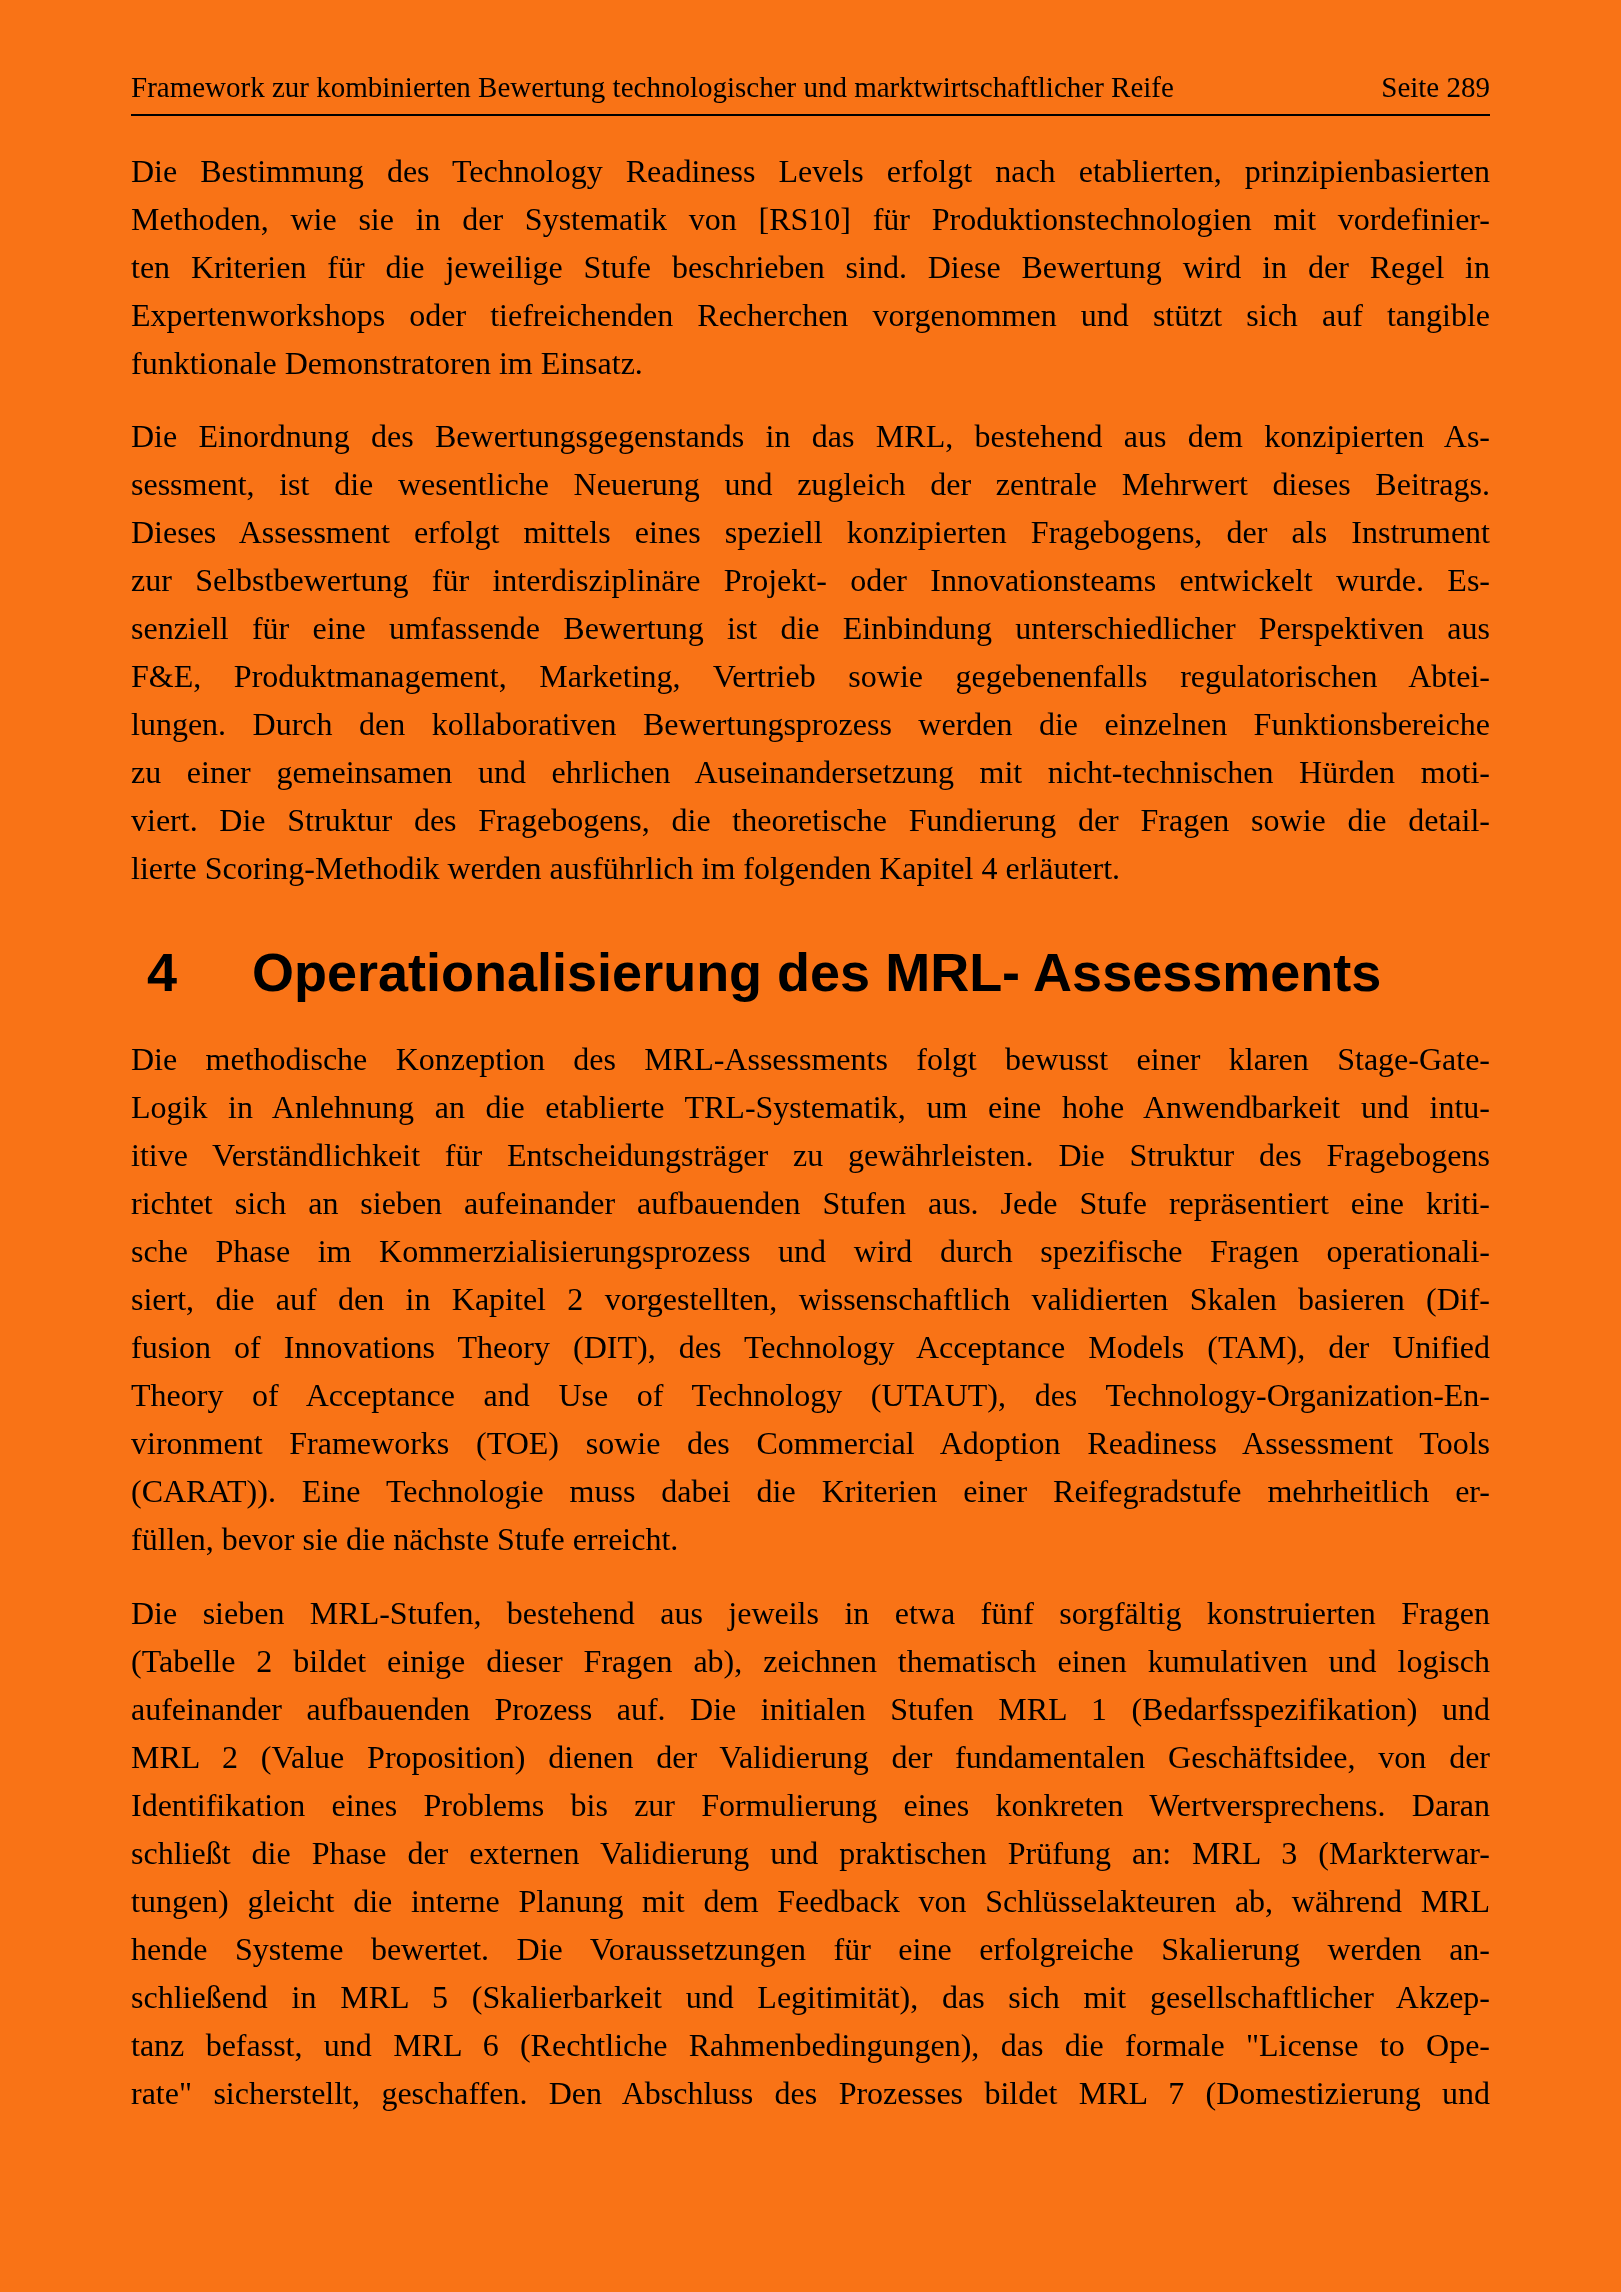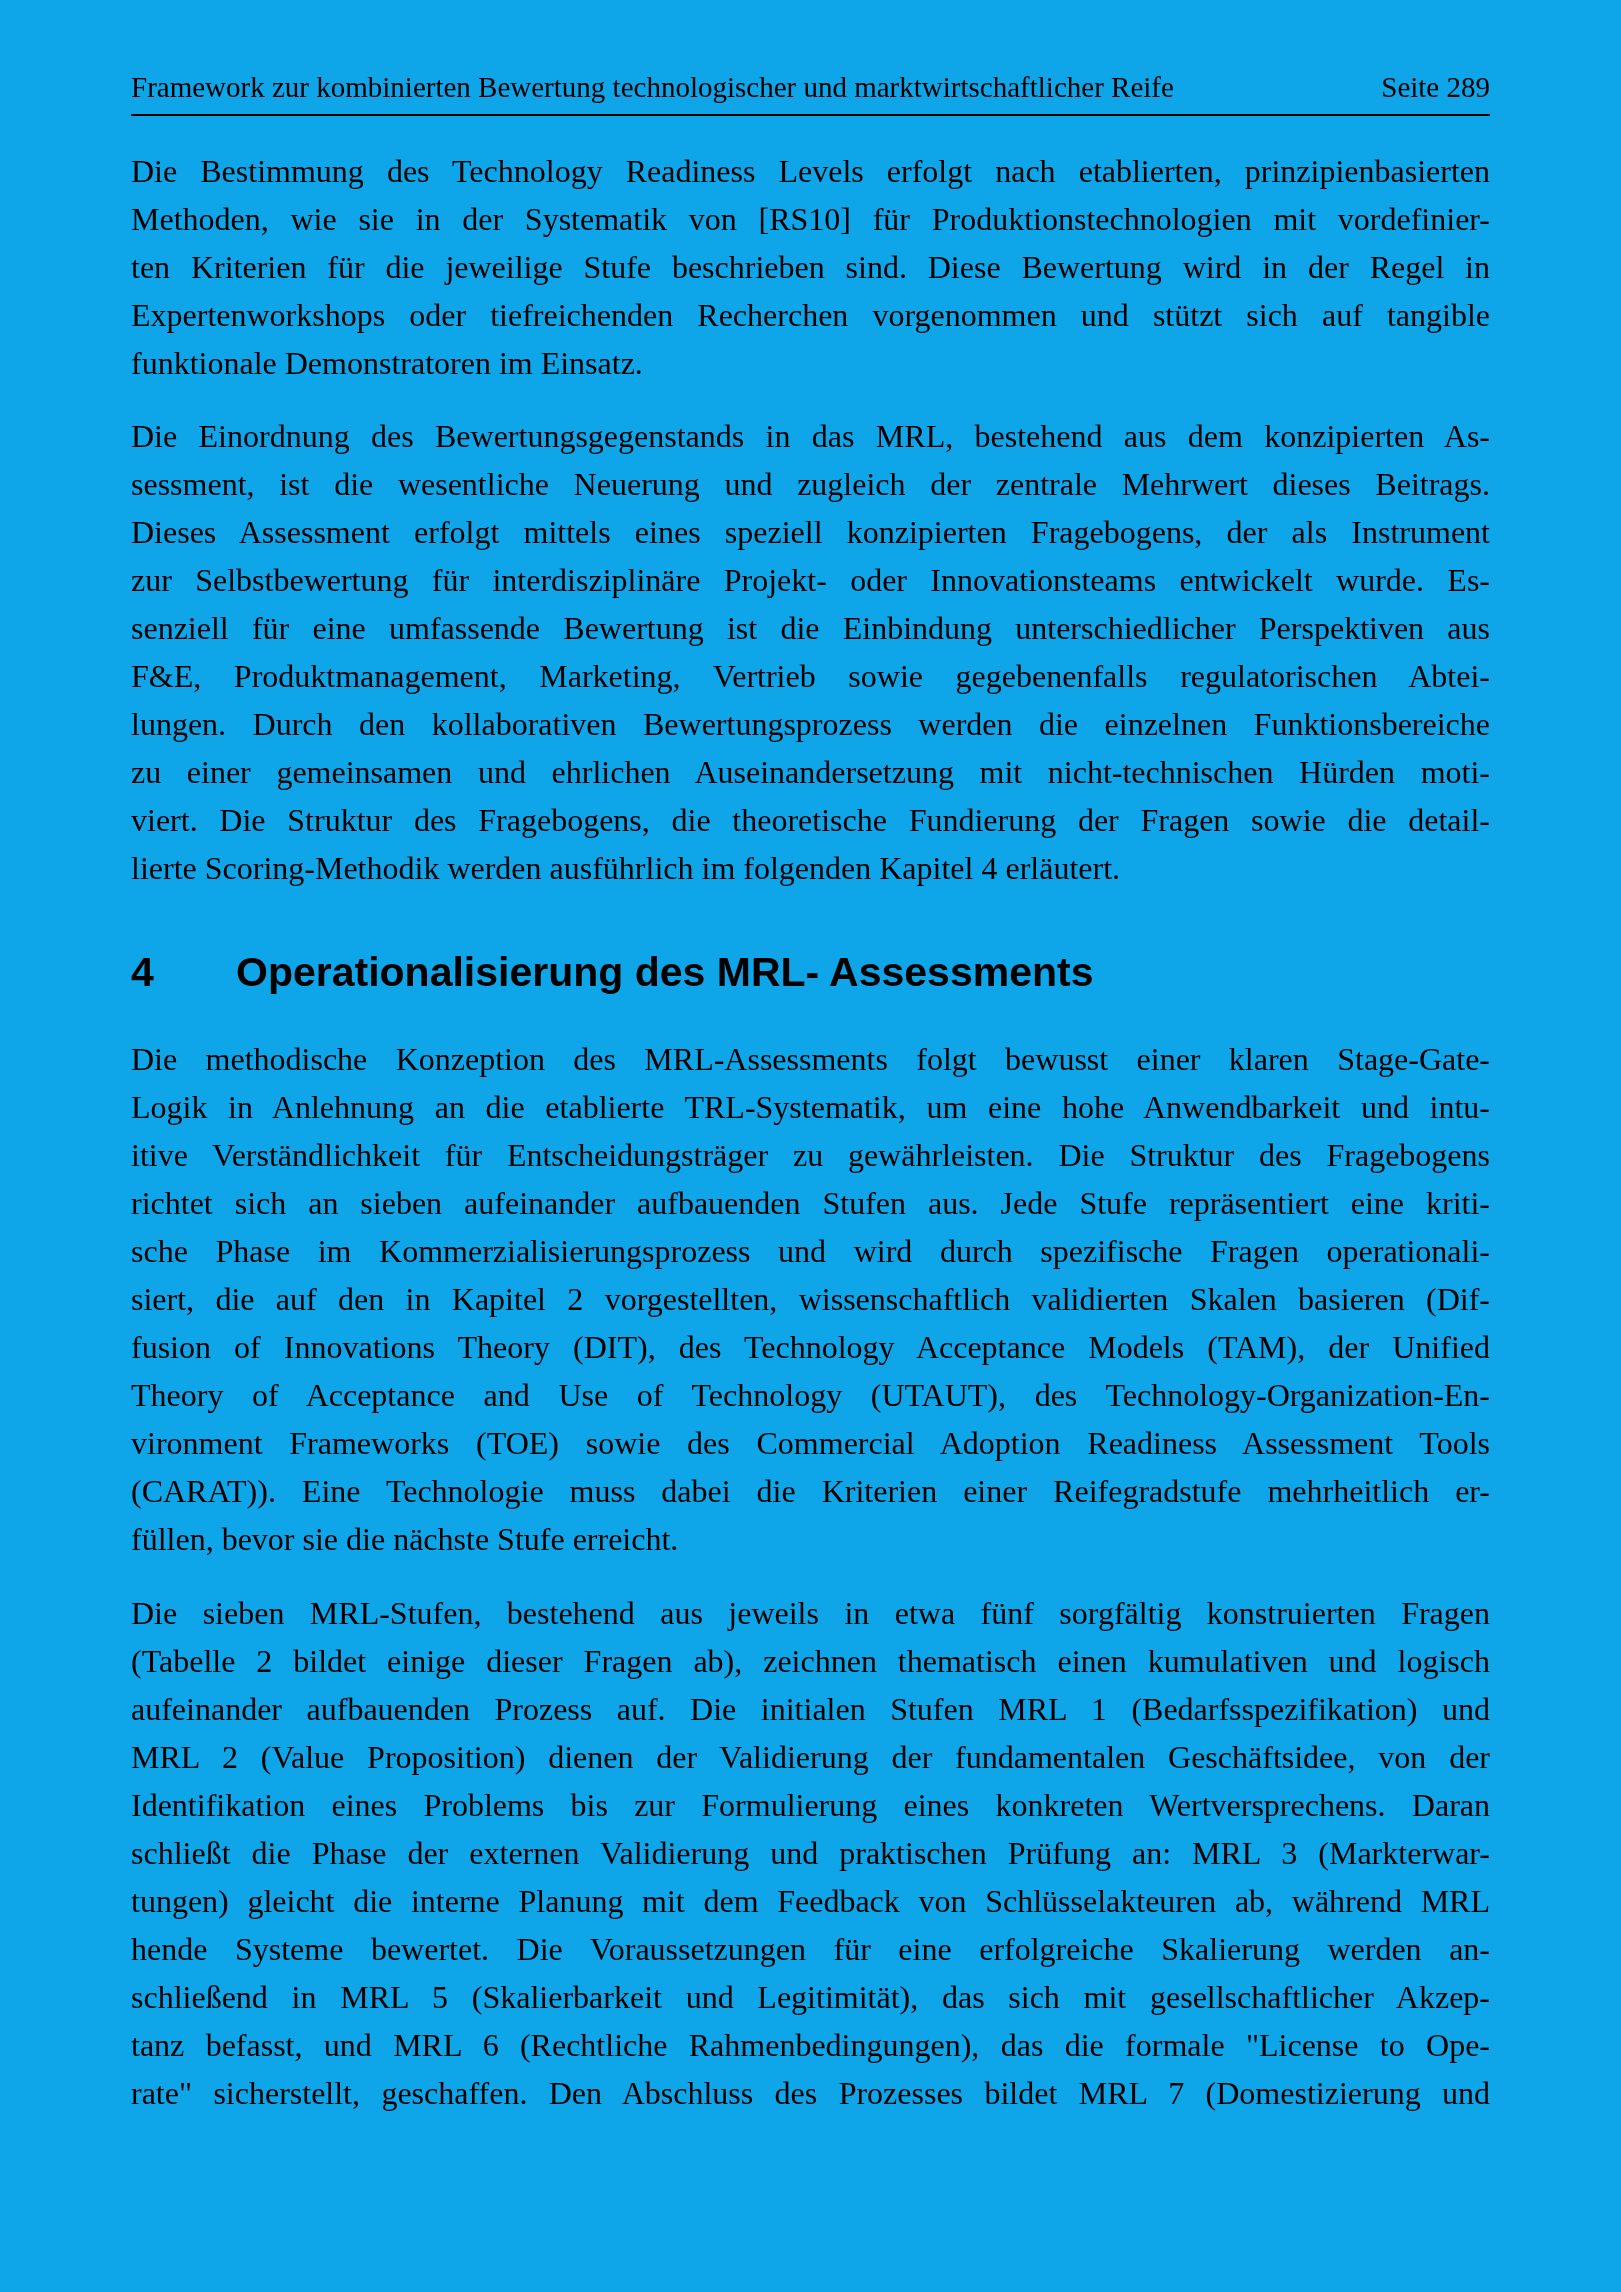--- a/index.html
+++ b/index.html
@@ -12,7 +12,7 @@
     width: 1621px;
     height: 2293px;
     margin: 0 auto;
-    background: #0ea5e9;
+    background: #f97316;
     color: #000000;
     font-family: "Liberation Serif", "DejaVu Serif", serif;
     font-size: 32px;

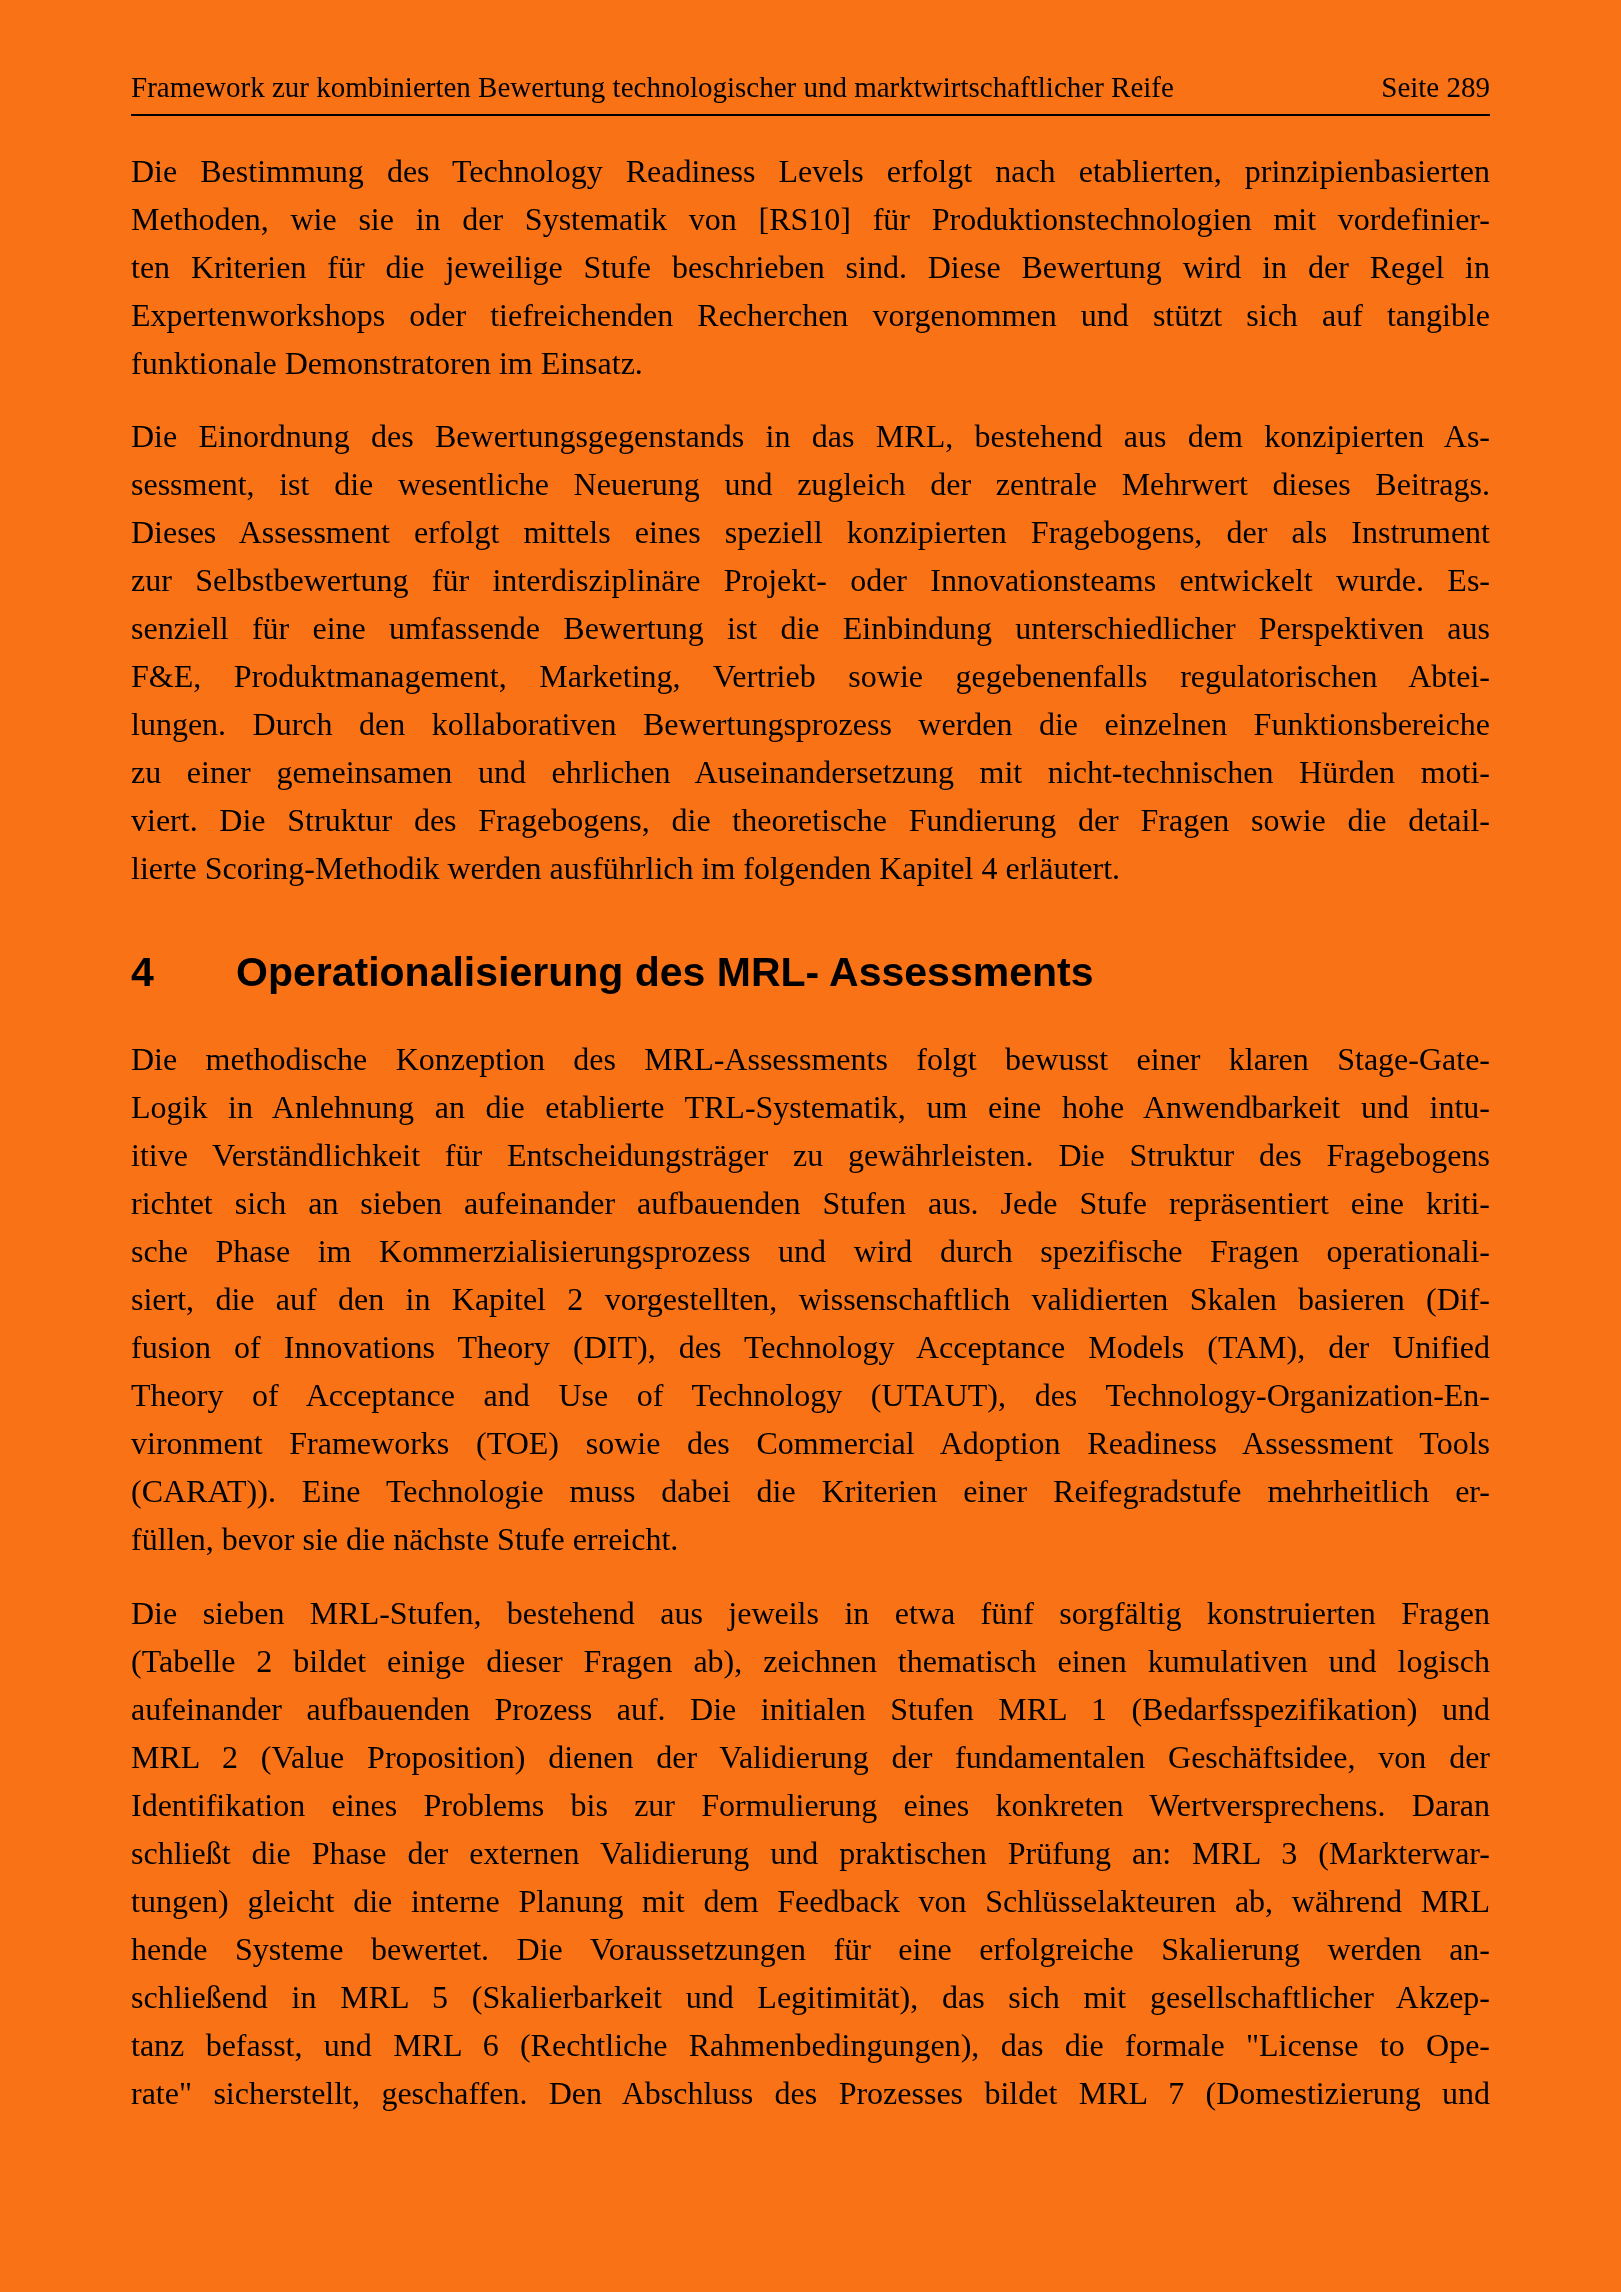--- a/index.html
+++ b/index.html
@@ -50,9 +50,9 @@
   .section-heading {
     font-family: "Liberation Sans", "DejaVu Sans", sans-serif;
     font-weight: bold;
-    font-size: 41px;
+    font-size: 54px;
     line-height: 51px;
-    margin: 55px 0 37px 0;
+    margin: 55px 0 37px 16px;
     white-space: nowrap;
   }
   .section-heading .num {

